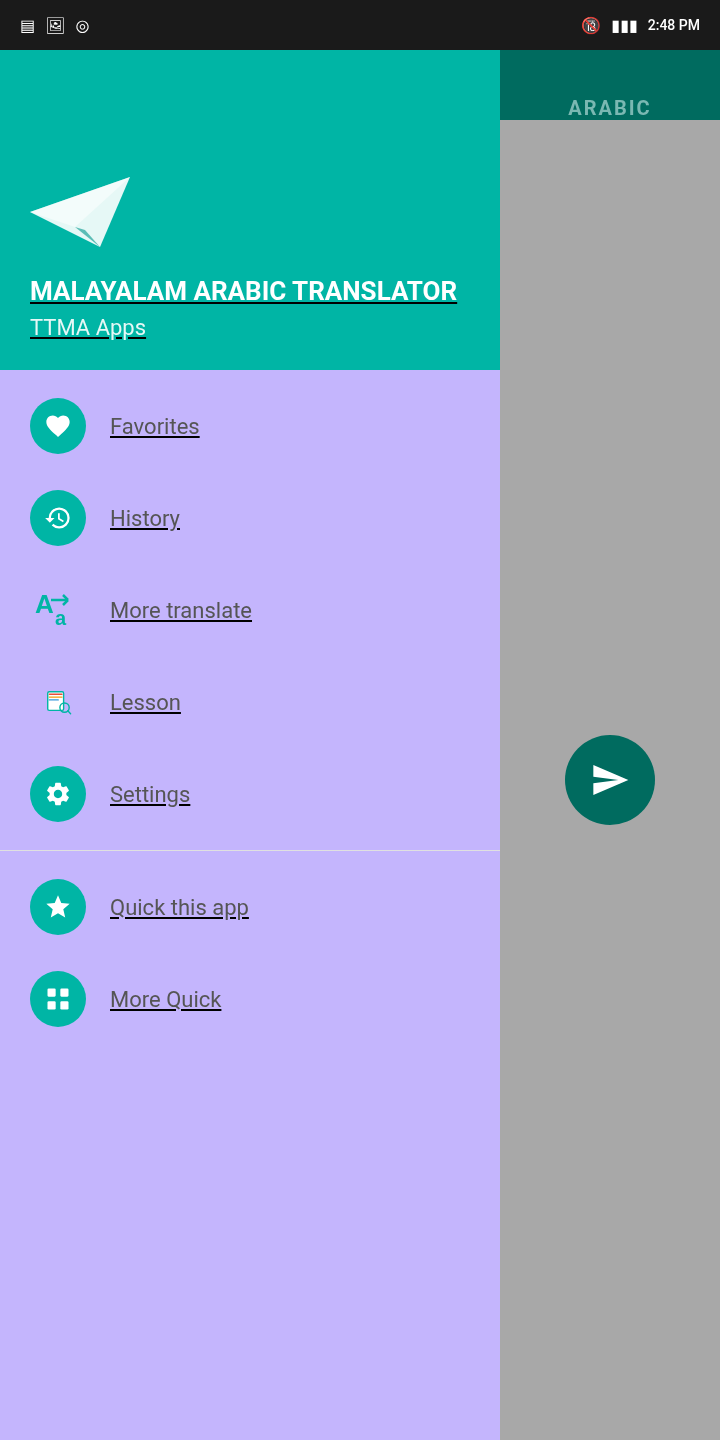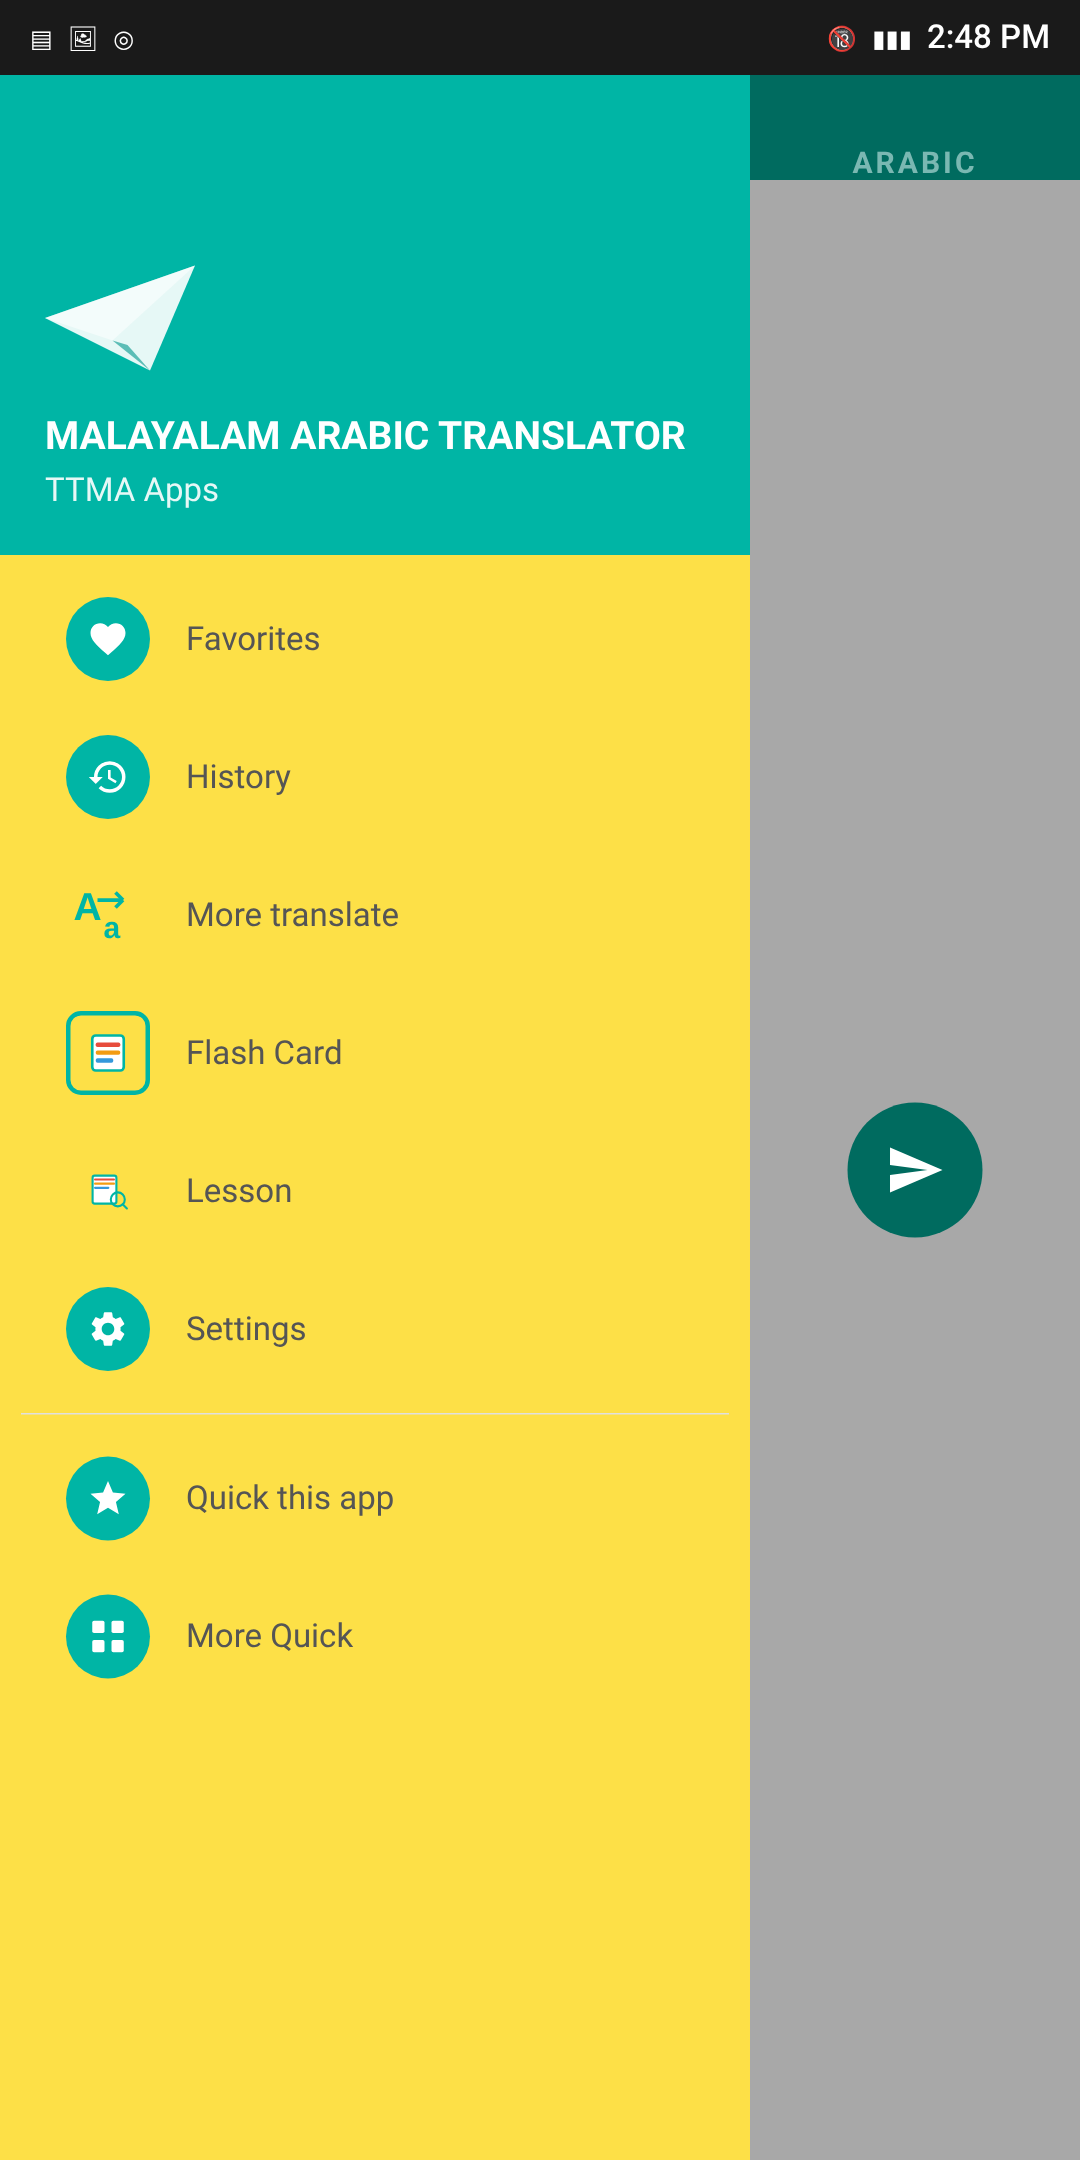--- a/index.html
+++ b/index.html
@@ -42,7 +42,7 @@
     }
     .status-time {
       color: white;
-      font-size: 22px;
+      font-size: 14px;
       font-weight: 500;
     }
 

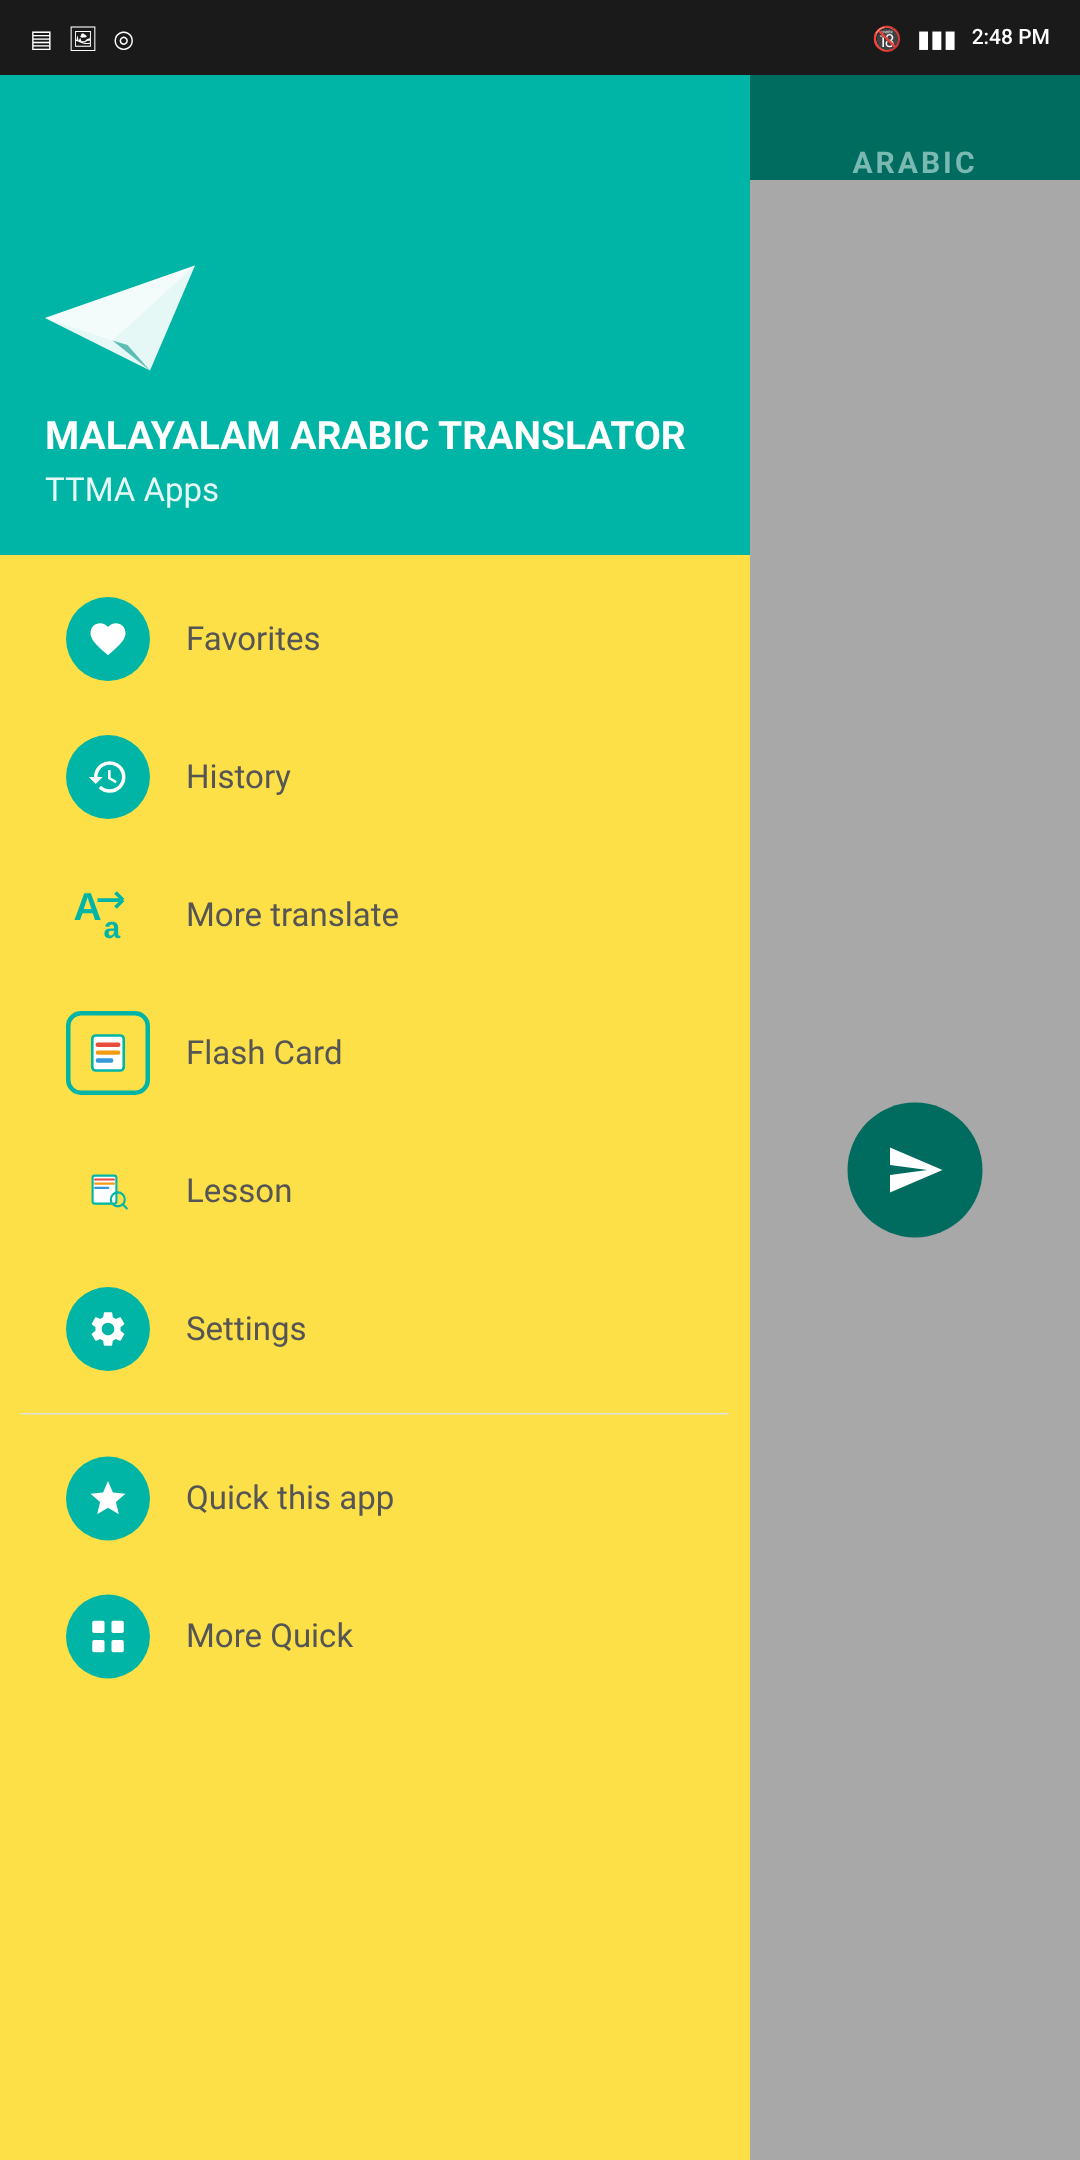--- a/index.html
+++ b/index.html
@@ -58,12 +58,13 @@
     .drawer {
       width: 500px;
       height: 100%;
-      background: #fde047;
+      background: #c4b5fd;
       position: relative;
       z-index: 10;
       display: flex;
       flex-direction: column;
       overflow: hidden;
+      text-decoration: underline;
     }
 
     

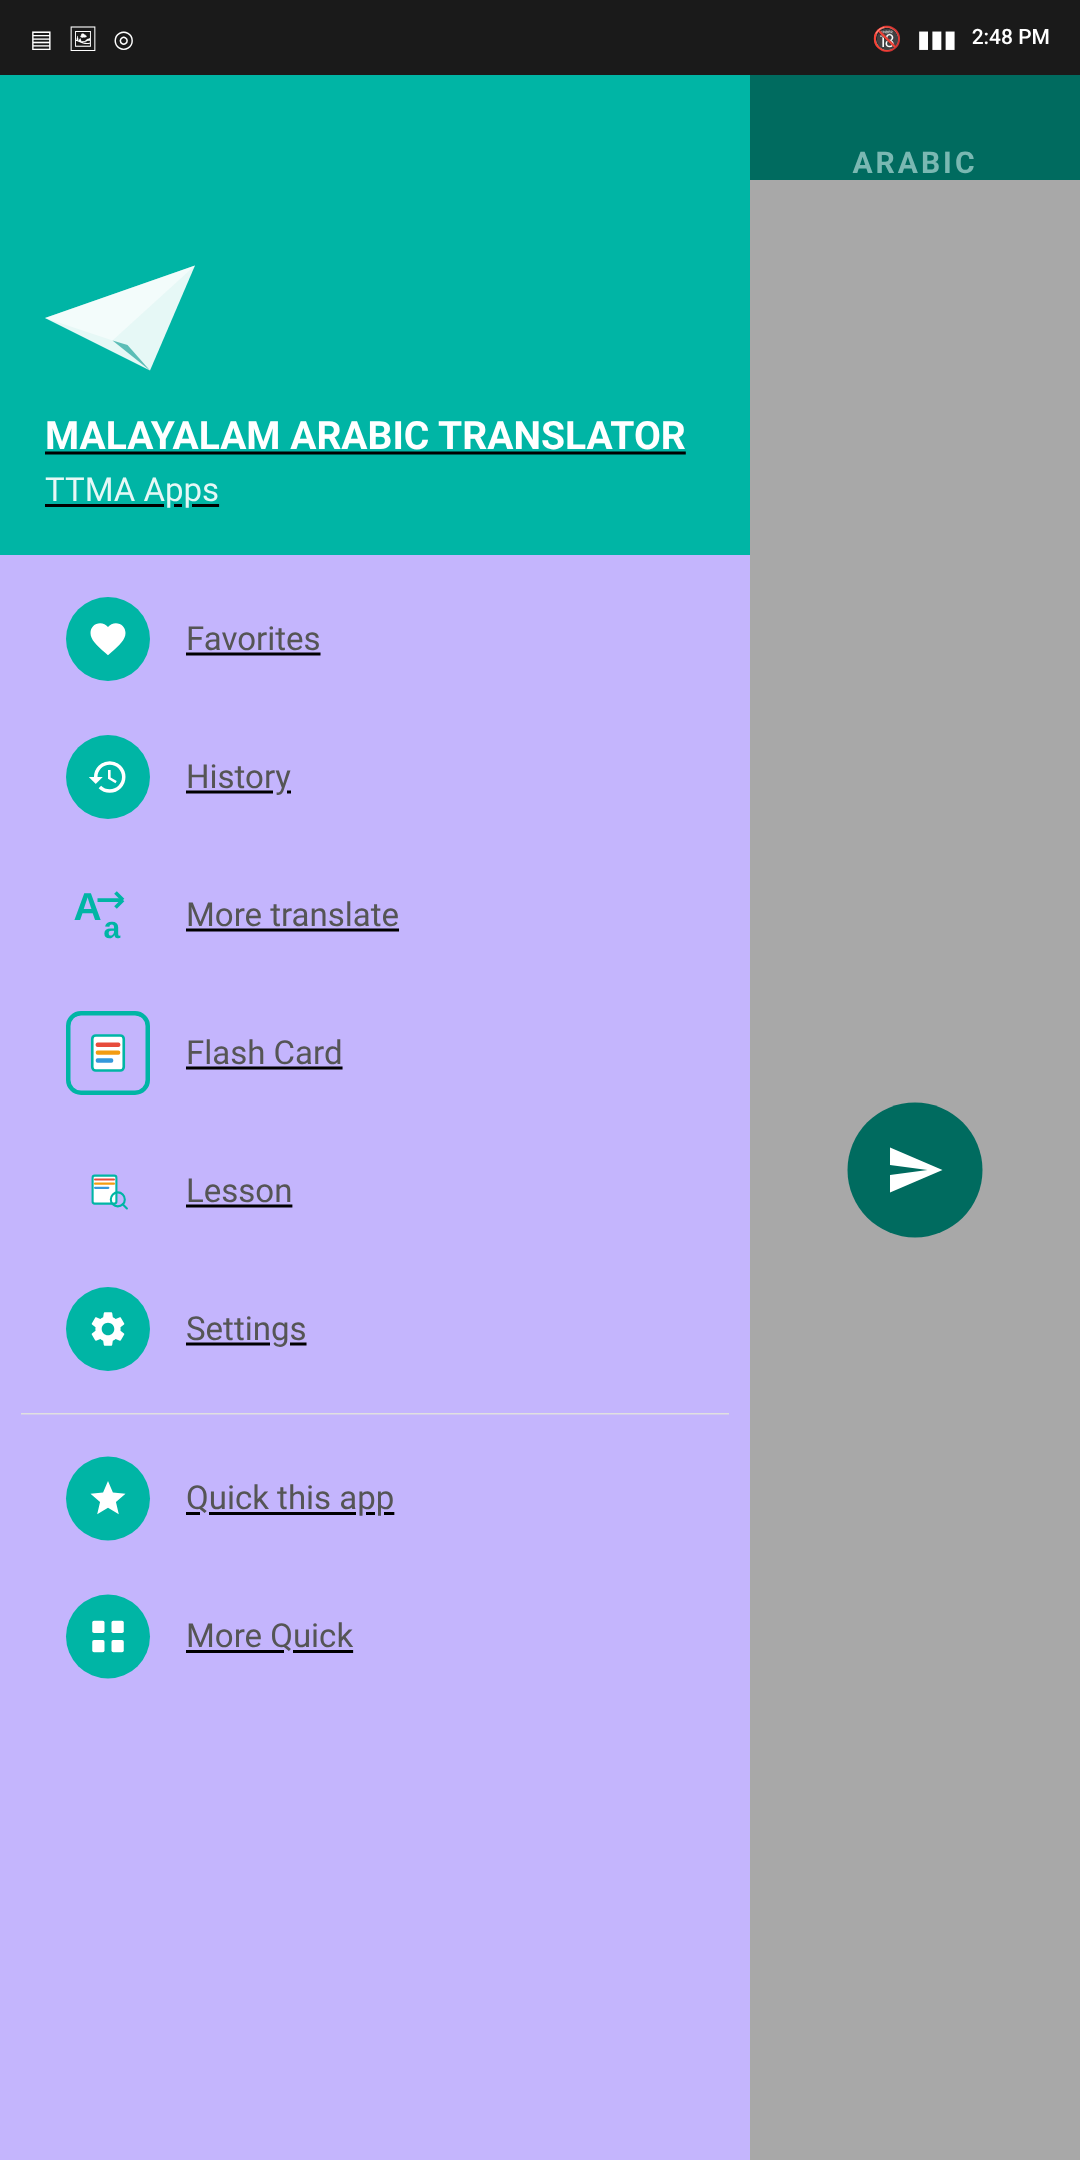--- a/index.html
+++ b/index.html
@@ -100,7 +100,7 @@
     .drawer-menu {
       flex: 1;
       overflow-y: auto;
-      padding: 10px 14px;
+      padding: 10px 0;
       border-radius: 31px;
     }
     .menu-item {

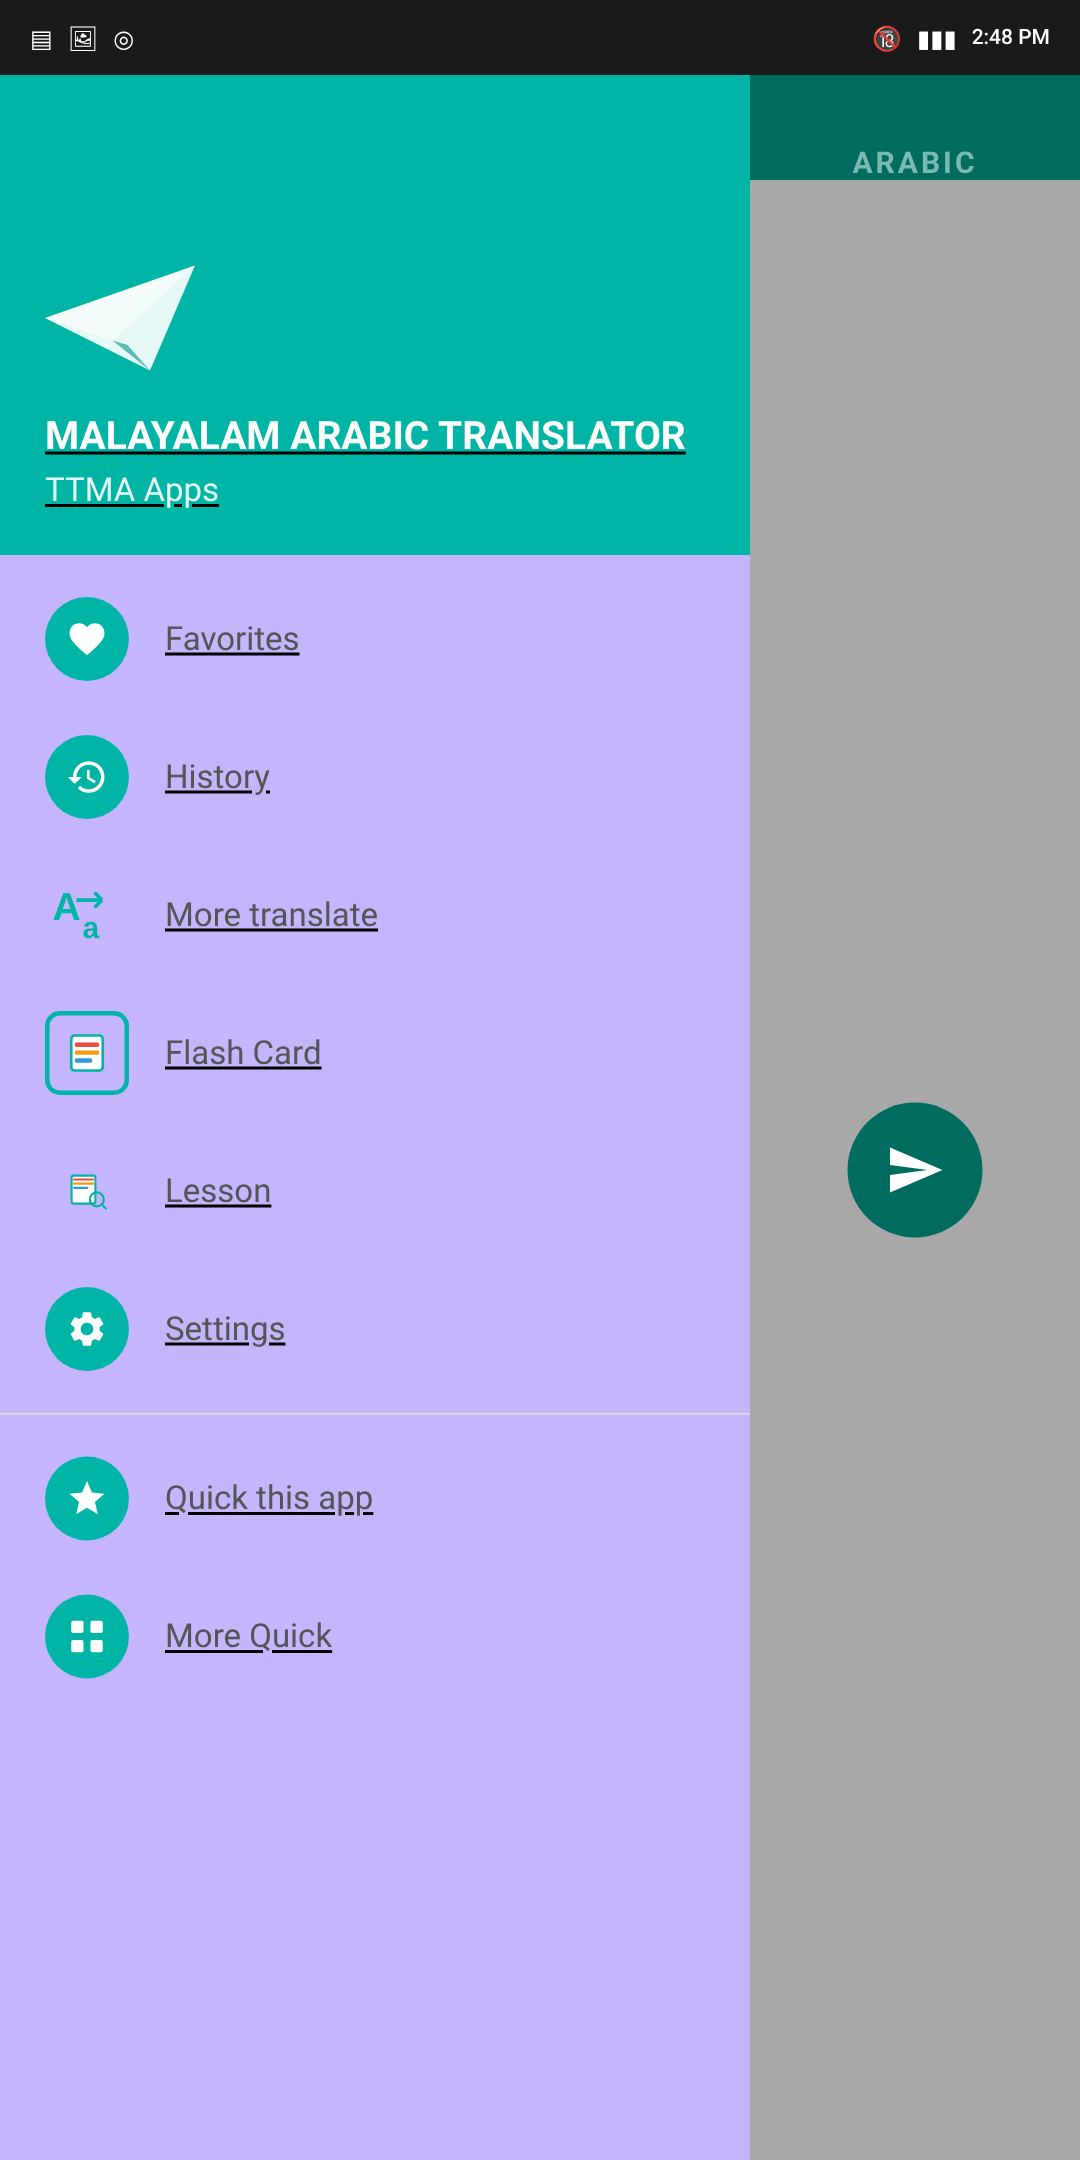--- a/index.html
+++ b/index.html
@@ -267,17 +267,6 @@
         <span class="menu-label">More translate</span>
       </div>
 
-      <div class="menu-item">
-        <div class="menu-icon-circle" style="border-radius:10px; background: none; border: 3px solid #00B5A5;">
-          <svg viewBox="0 0 24 24" xmlns="http://www.w3.org/2000/svg">
-            <rect x="3" y="2" width="18" height="20" rx="2" fill="white" stroke="#00B5A5" stroke-width="1.5"></rect>
-            <rect x="5" y="6" width="14" height="2.5" rx="1" fill="#e74c3c"></rect>
-            <rect x="5" y="10.5" width="14" height="2.5" rx="1" fill="#f39c12"></rect>
-            <rect x="5" y="15" width="10" height="2.5" rx="1" fill="#3498db"></rect>
-          </svg>
-        </div>
-        <span class="menu-label">Flash Card</span>
-      </div>
 
       <div class="menu-item">
         <div class="menu-icon-circle" style="border-radius:8px; background: none;">

